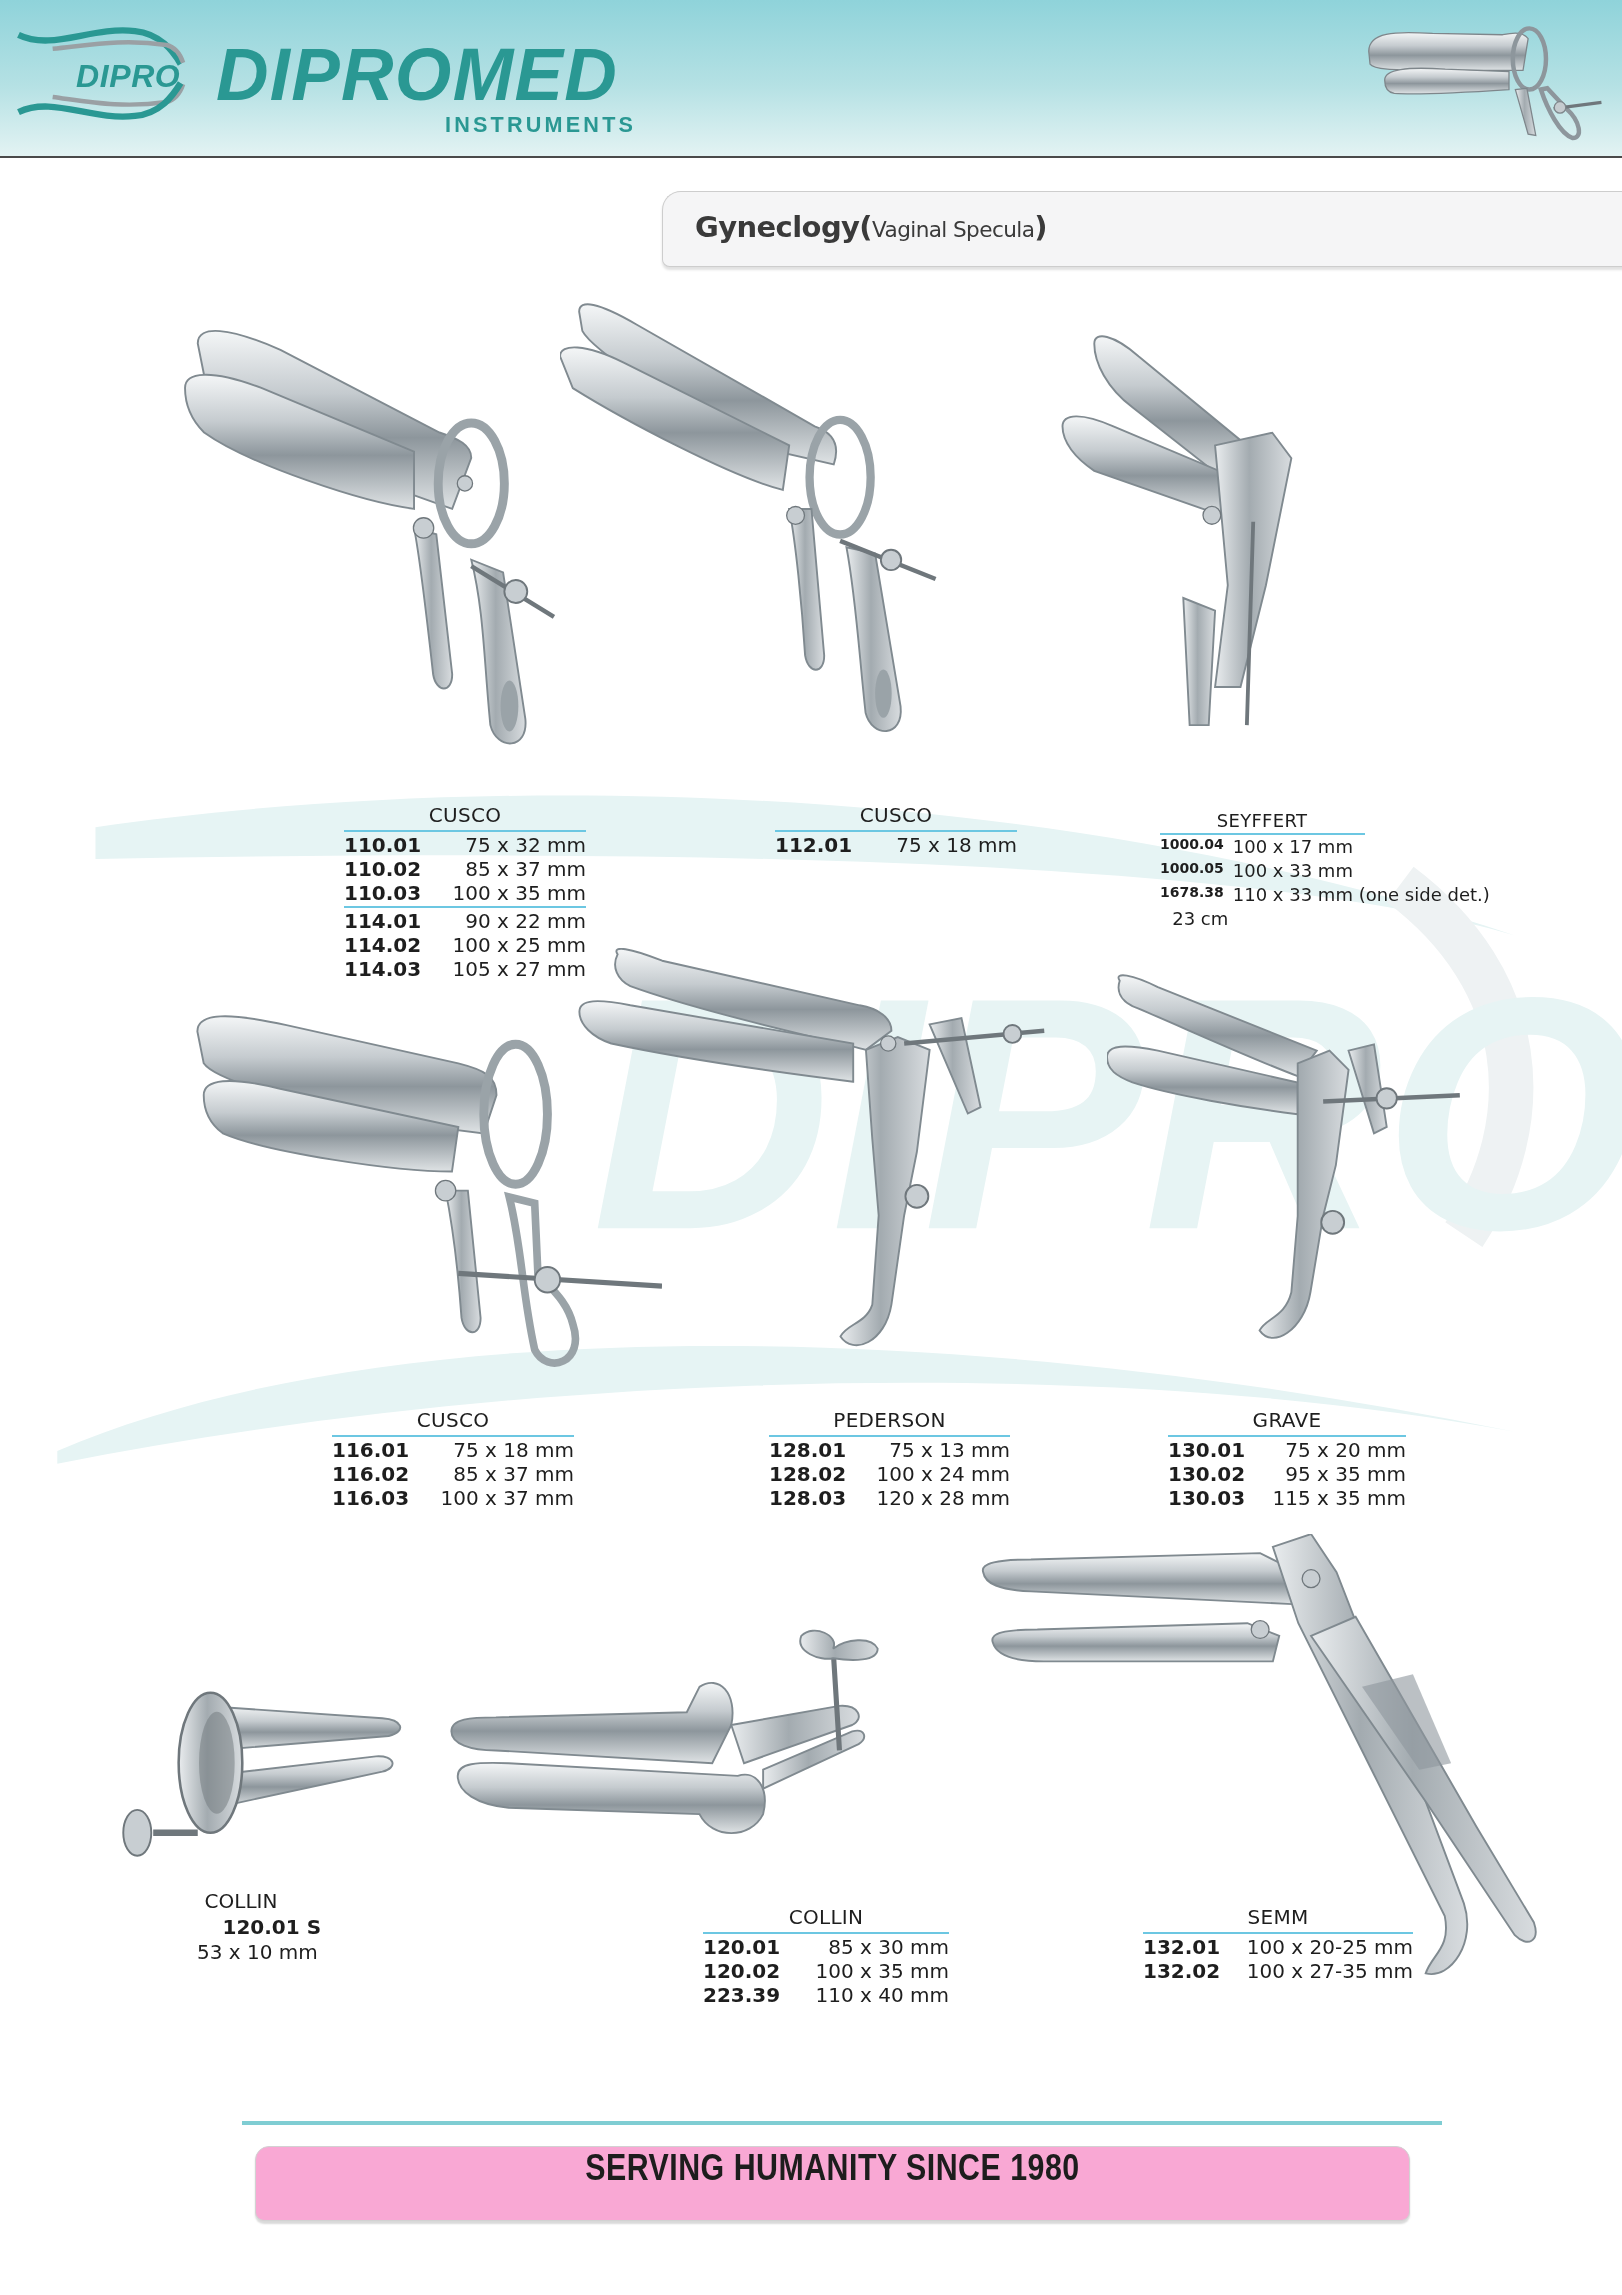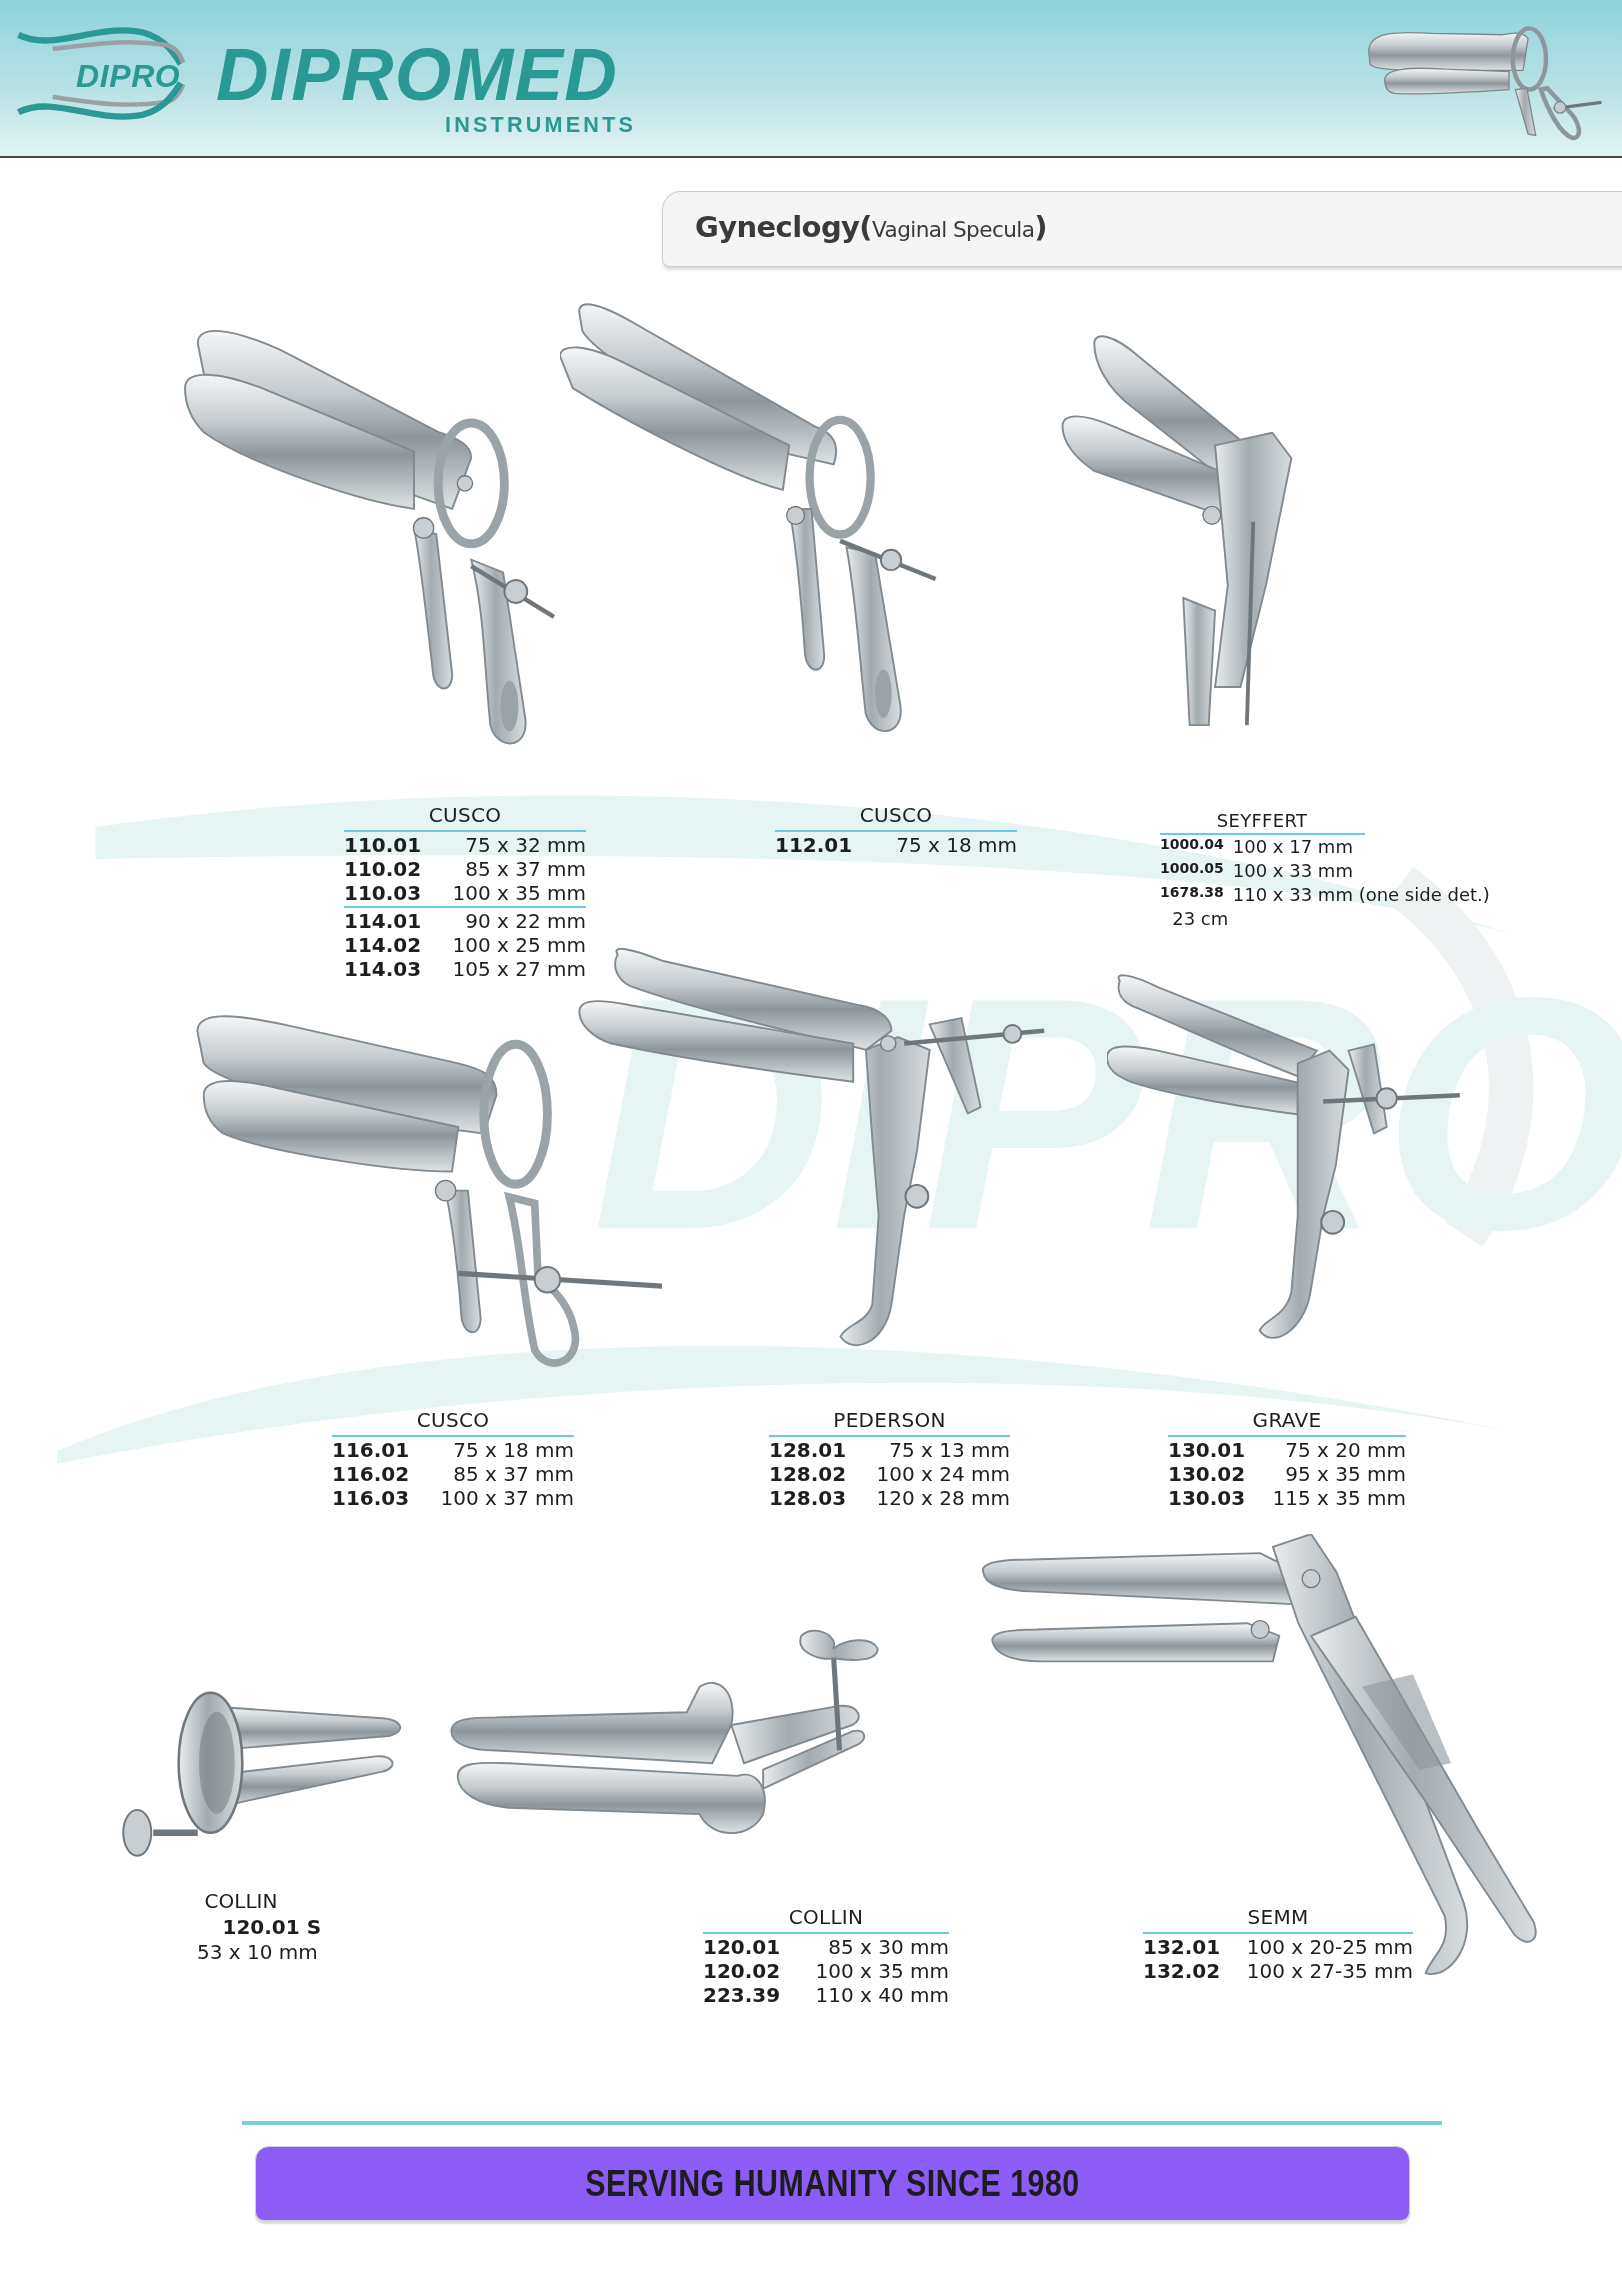--- a/index.html
+++ b/index.html
@@ -73,9 +73,9 @@
   }
   .footer-banner {
     position: absolute; left: 255px; top: 2146px; width: 1155px; height: 75px;
-    background: #8b5cf6; border: 1.9px solid #d2d2d2; border-radius: 14px 14px 9px 9px;
+    background: #f9a8d4; border: 1.9px solid #d2d2d2; border-radius: 14px 14px 9px 9px;
     box-shadow: 0 2.5px 1.9px rgba(0,0,0,0.15);
-    display: flex; align-items: center; justify-content: center;
+    display: flex; align-items: flex-start; justify-content: center;
   }
   .footer-text {
     font-family: "Liberation Sans", sans-serif; font-weight: bold; font-size: 37px;

